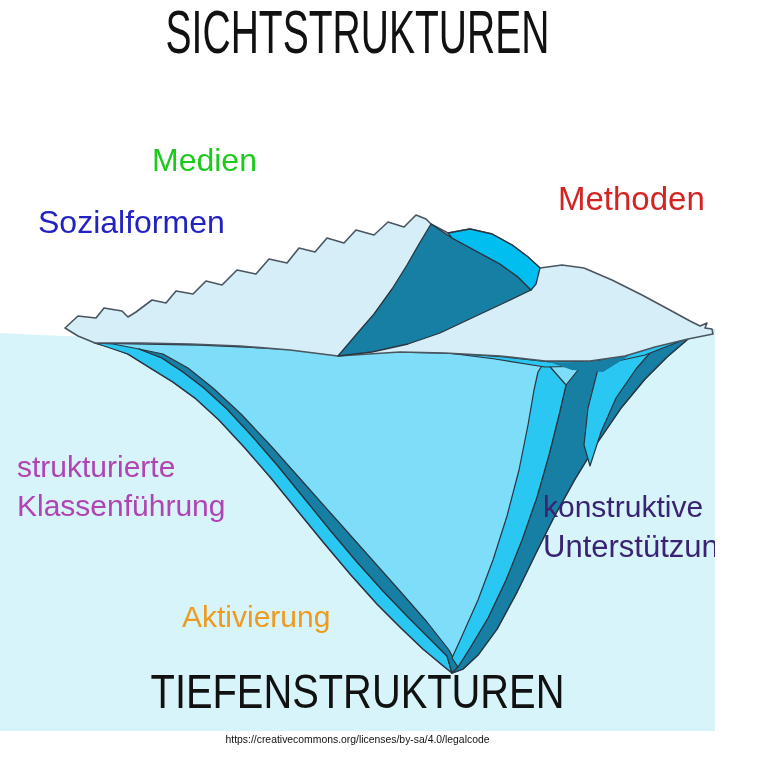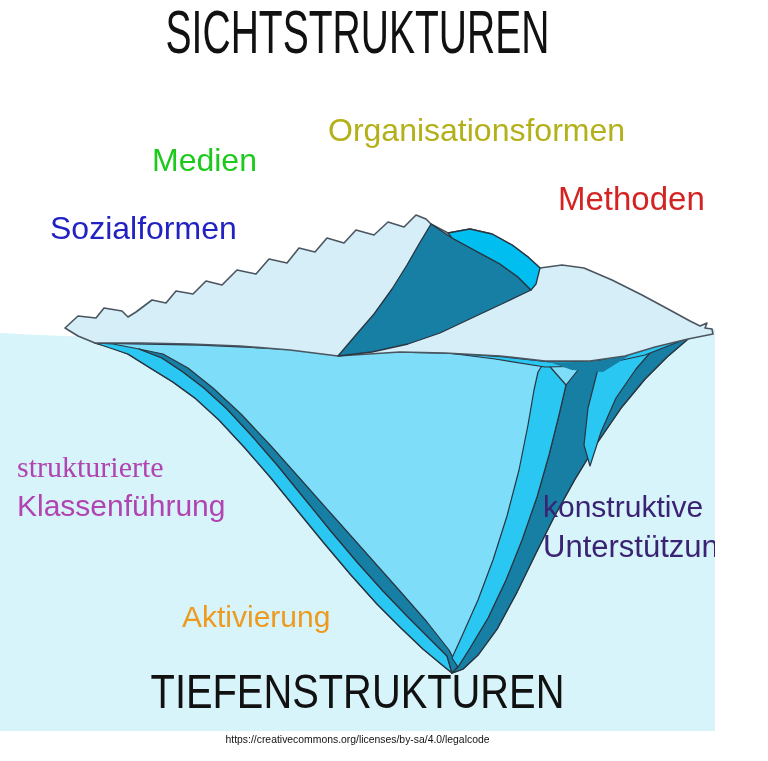--- a/index.html
+++ b/index.html
@@ -63,7 +63,6 @@
 
   <div id="lbl-sozialformen" class="txt" style="color: rgb(34, 34, 194);">Sozialformen</div>
   <div id="lbl-medien" class="txt" style="color: rgb(28, 202, 28);">Medien</div>
-  <div id="lbl-organisationsformen" class="txt" style="color: rgb(179, 176, 25);">Organisationsformen</div>
   <div id="lbl-methoden" class="txt" style="color: rgb(211, 36, 35);">Methoden</div>
 
   <div id="lbl-strukturierte" class="txt" style="color: rgb(177, 68, 177);">strukturierte</div>

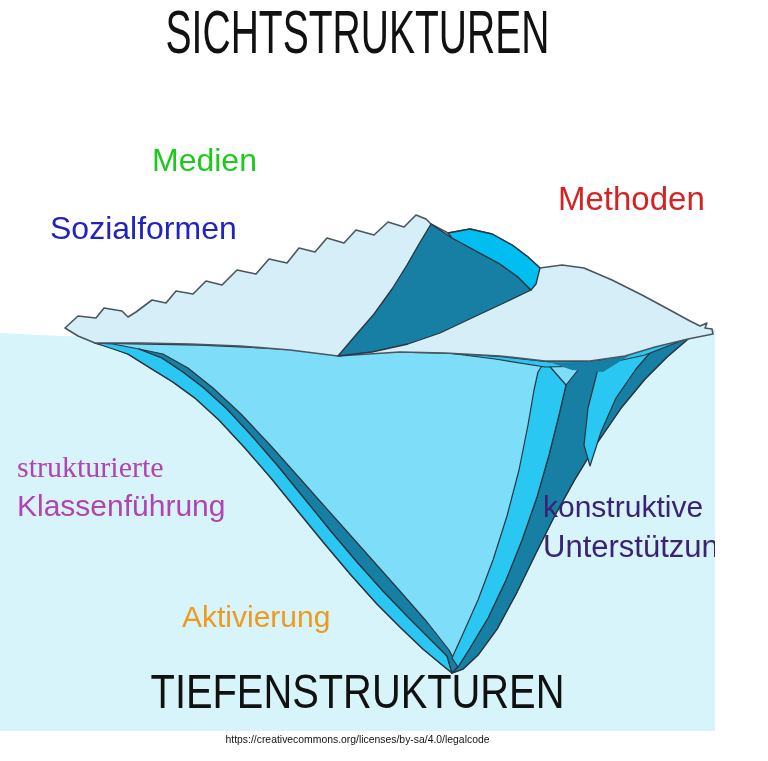--- a/index.html
+++ b/index.html
@@ -14,7 +14,7 @@
   #lbl-organisationsformen{left:328px;top:114px;font-size:32px;}
   #lbl-medien{left:152px;top:144px;font-size:32px;}
   #lbl-methoden{left:558px;top:182px;font-size:33px;}
-  #lbl-sozialformen{left:38px;top:212px;font-size:32px;margin-left:12px;}
+  #lbl-sozialformen{left:38px;top:206px;font-size:32px;}
   #lbl-strukturierte{left:17px;top:452px;font-size:30px;font-family:Liberation Serif, serif;}
   #lbl-klassenfuehrung{left:17px;top:491px;font-size:30px;}
   #lbl-kognitive{left:223px;top:557px;font-size:30px;}

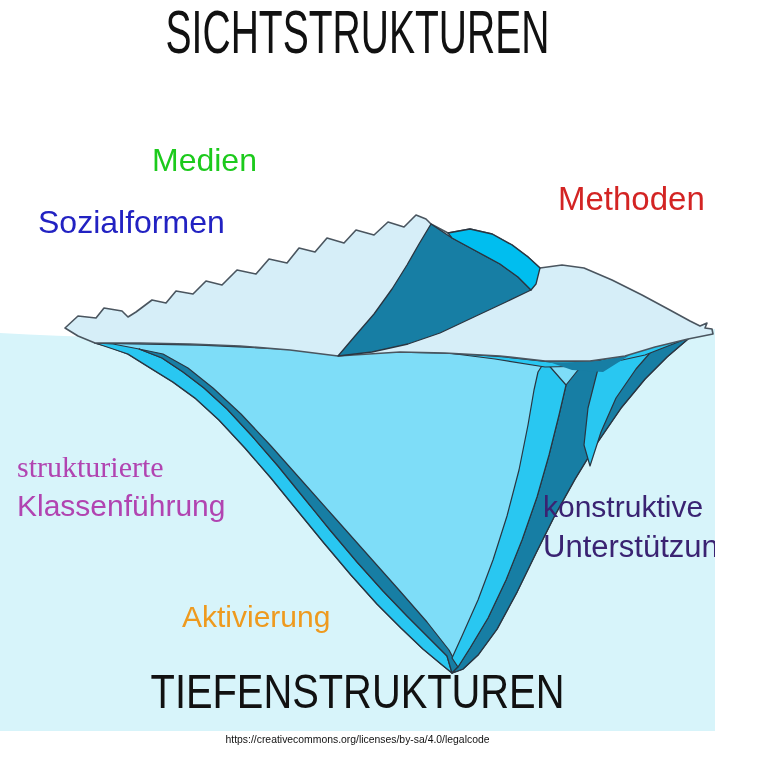--- a/index.html
+++ b/index.html
@@ -15,7 +15,7 @@
   #lbl-medien{left:152px;top:144px;font-size:32px;}
   #lbl-methoden{left:558px;top:182px;font-size:33px;}
   #lbl-sozialformen{left:38px;top:206px;font-size:32px;}
-  #lbl-strukturierte{left:17px;top:452px;font-size:30px;font-family:Liberation Serif, serif;}
+  #lbl-strukturierte{left:17px;top:452px;font-size:30px;}
   #lbl-klassenfuehrung{left:17px;top:491px;font-size:30px;}
   #lbl-kognitive{left:223px;top:557px;font-size:30px;}
   #lbl-aktivierung{left:182px;top:602px;font-size:30px;}

